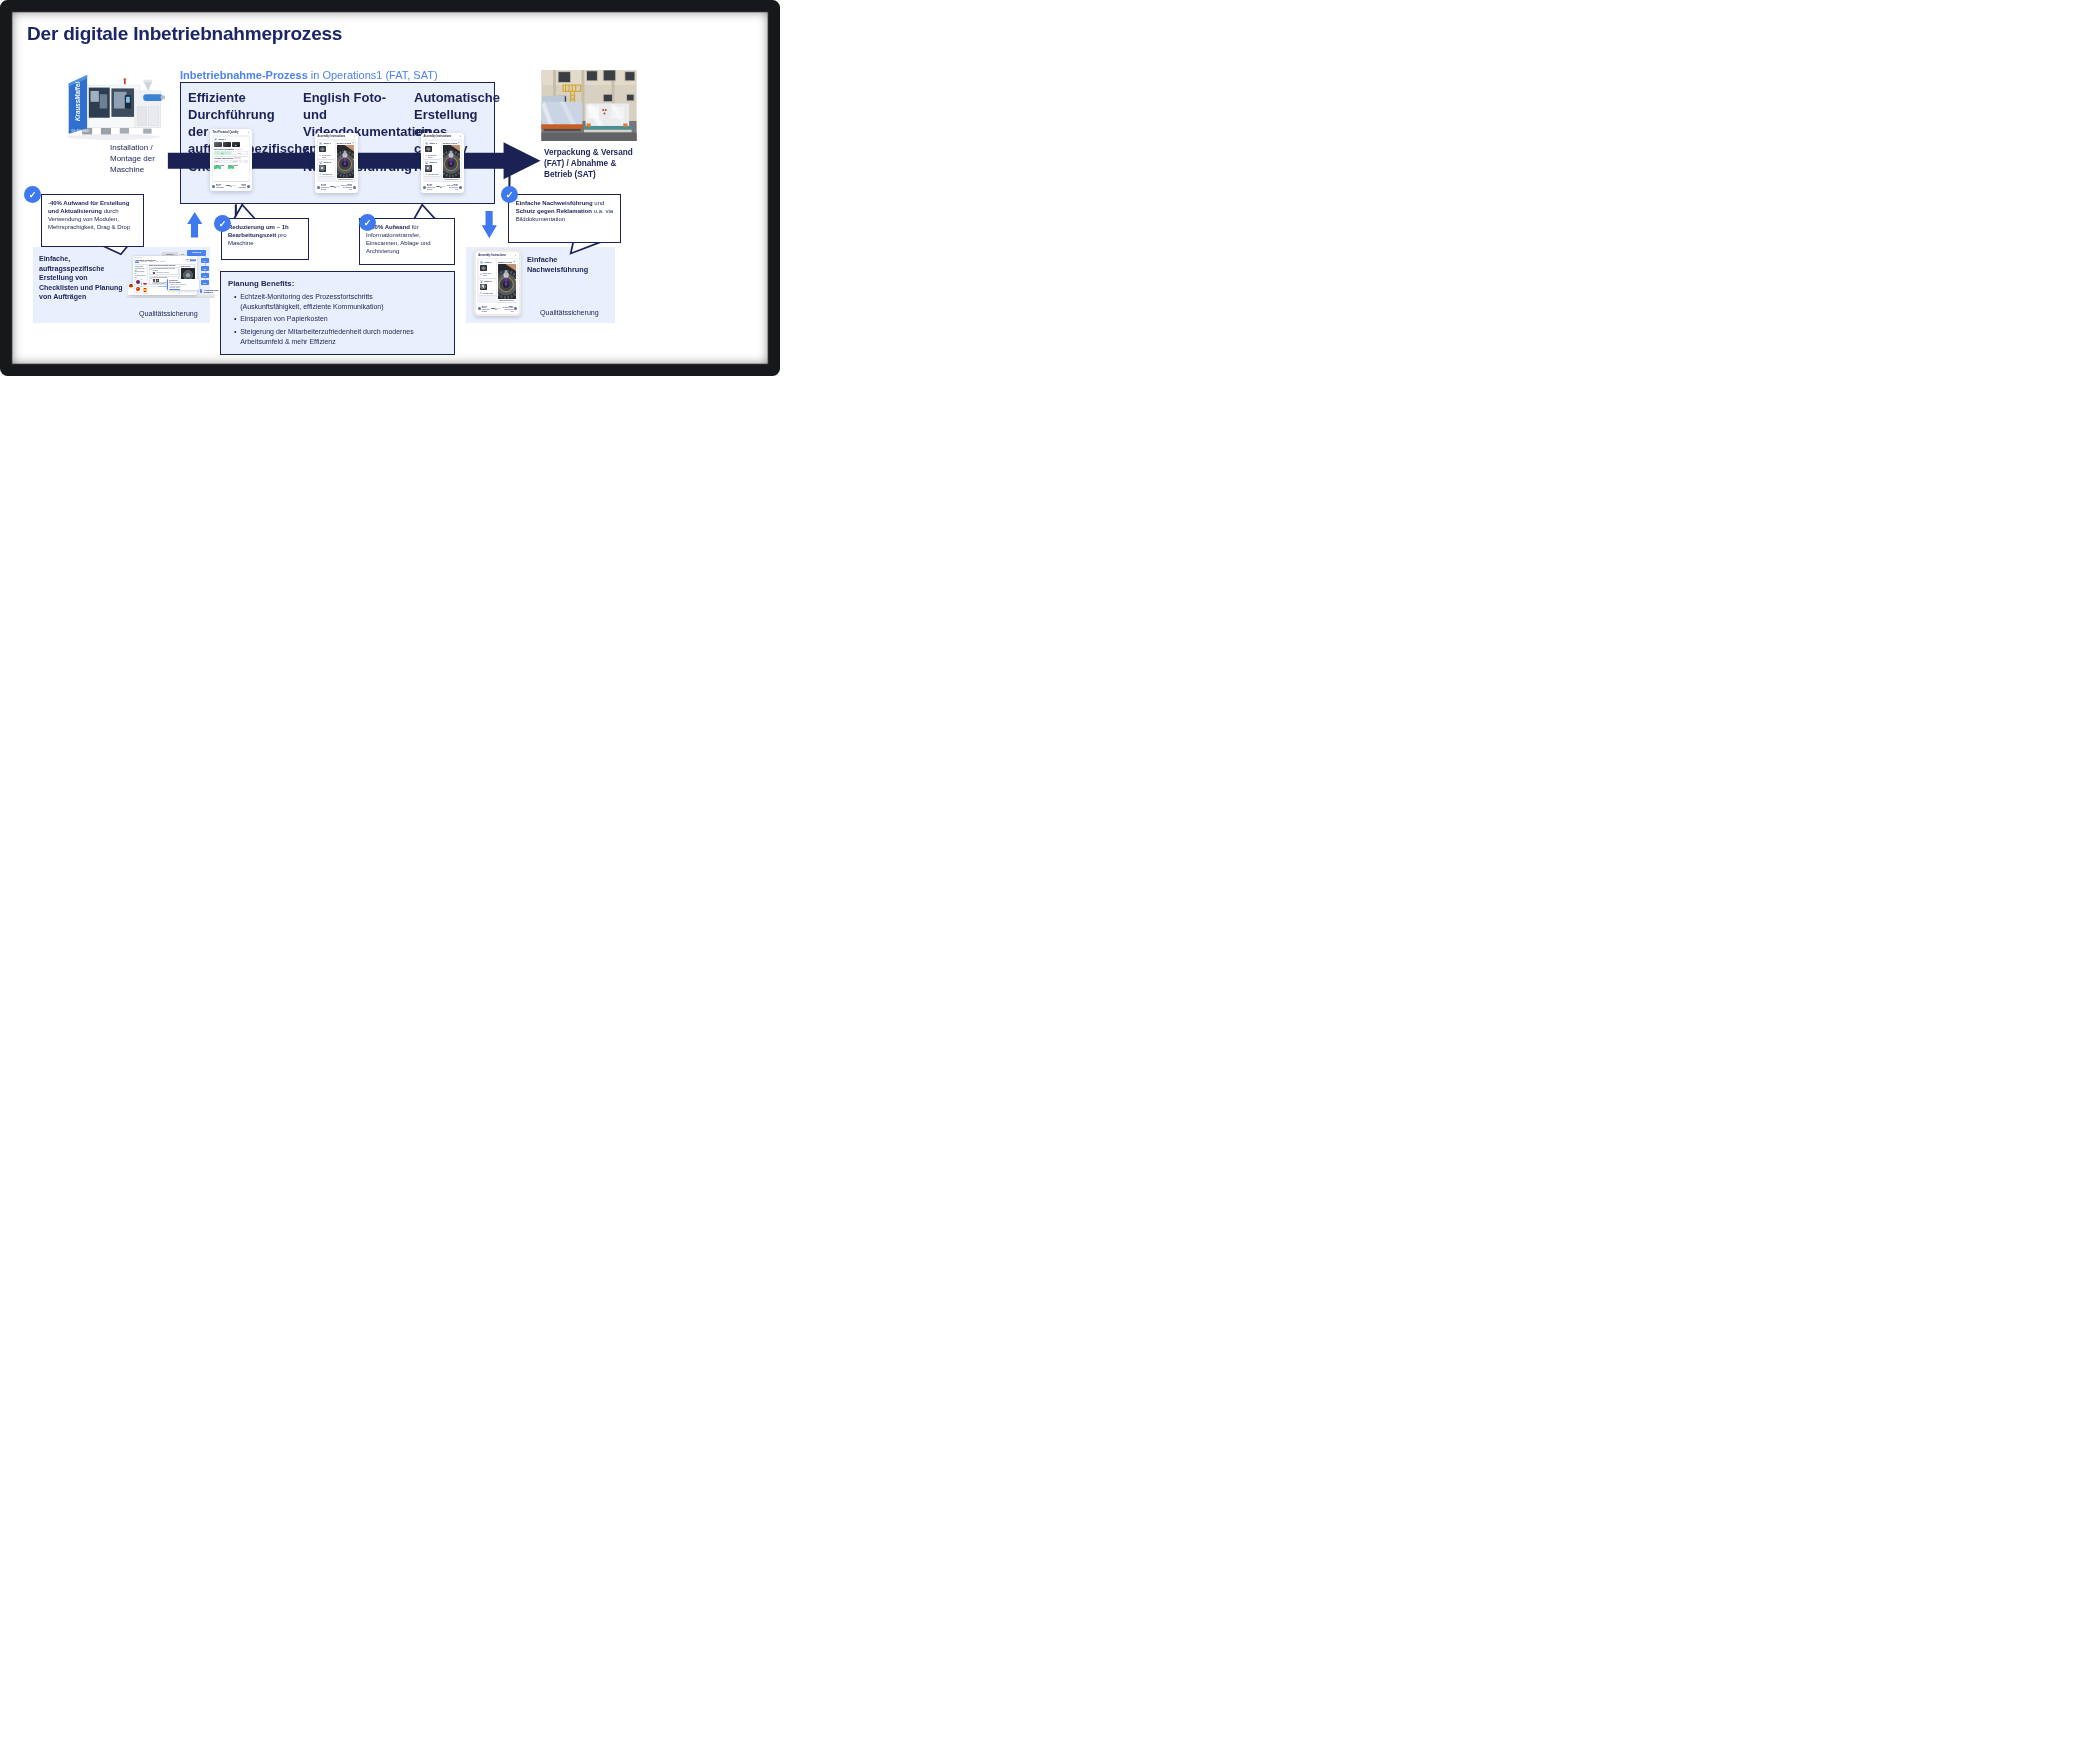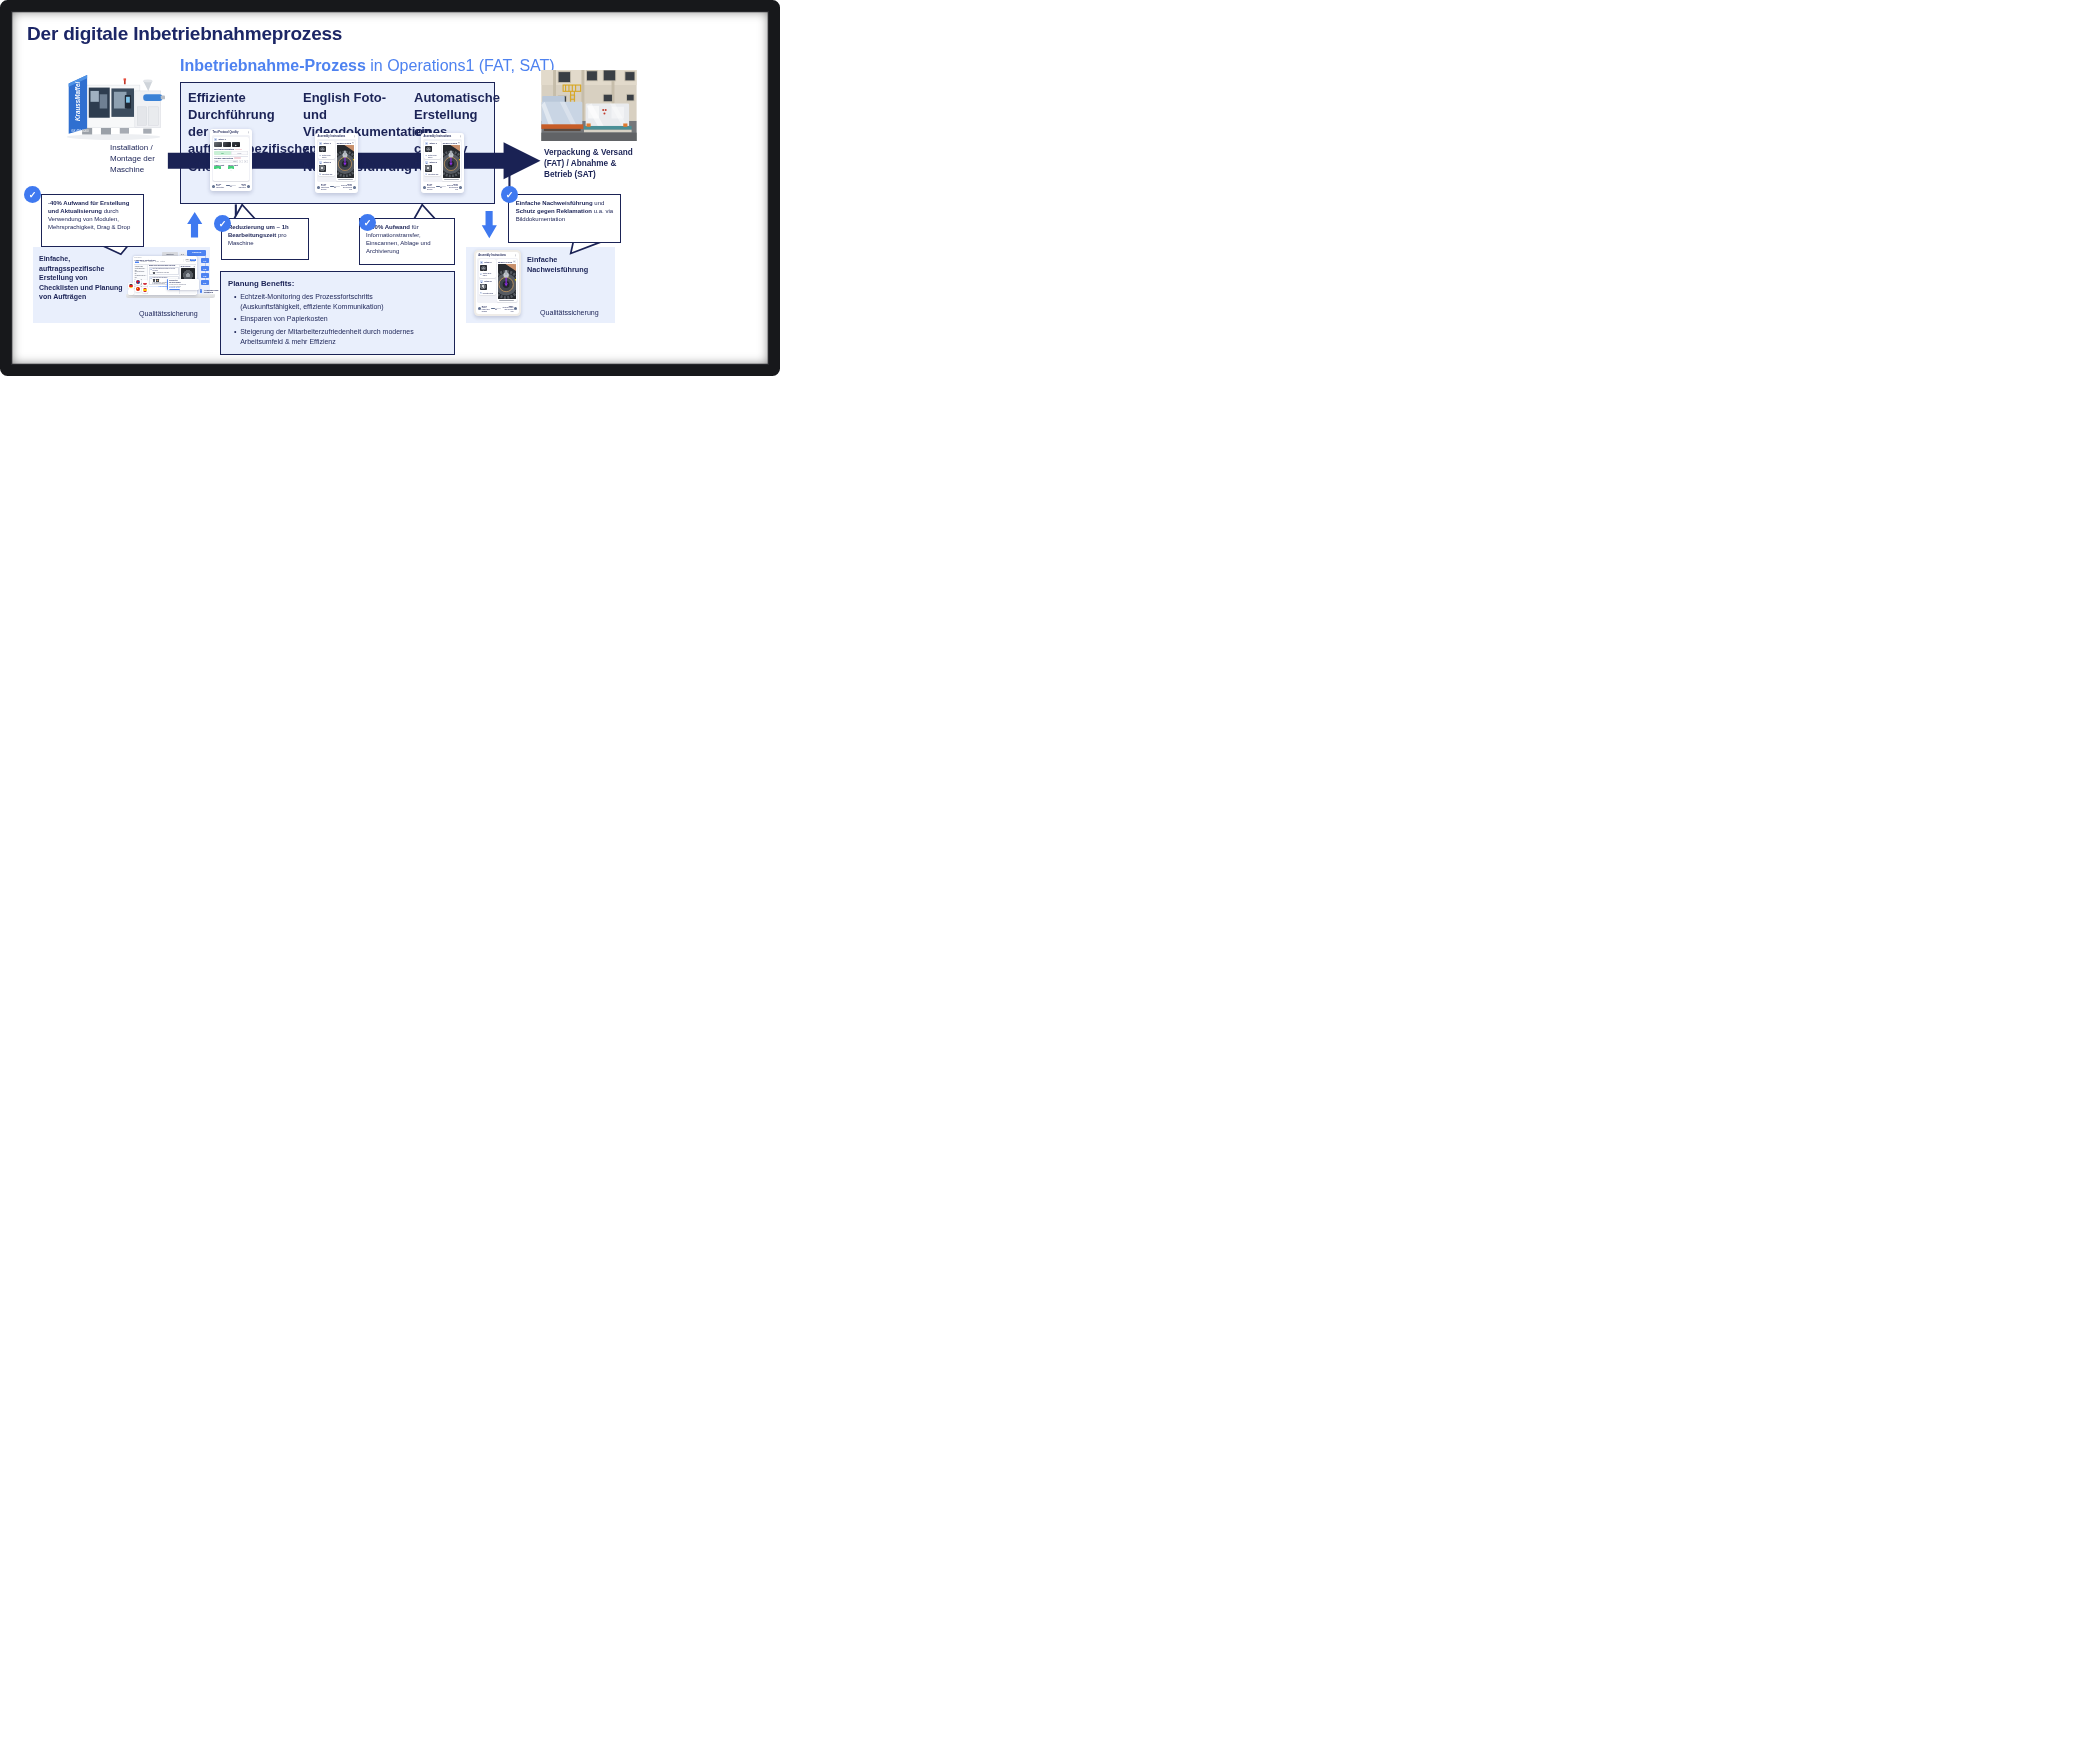--- a/index.html
+++ b/index.html
@@ -13,7 +13,7 @@
          box-shadow:inset 0 0 0 1.3px #26272b, inset 0 0 11px rgba(0,0,0,.55)}
   .overlay{position:absolute;left:0;top:0;z-index:2}
   .title{left:27px;top:22.7px;font-size:19px;font-weight:bold;color:#1c2666;letter-spacing:-0.2px}
-  .subtitle{left:180px;top:57px;font-size:16px;color:#4e82f0}
+  .subtitle{left:180px;top:69px;font-size:11px;color:#4e82f0}
   .subtitle b{font-weight:bold}
   .stageLabel{left:110px;top:143px;font-size:8px;font-weight:normal;line-height:1.35}
   .colHead{position:absolute;font-size:13px;font-weight:bold;color:#1b2356;line-height:1.32;z-index:3}

